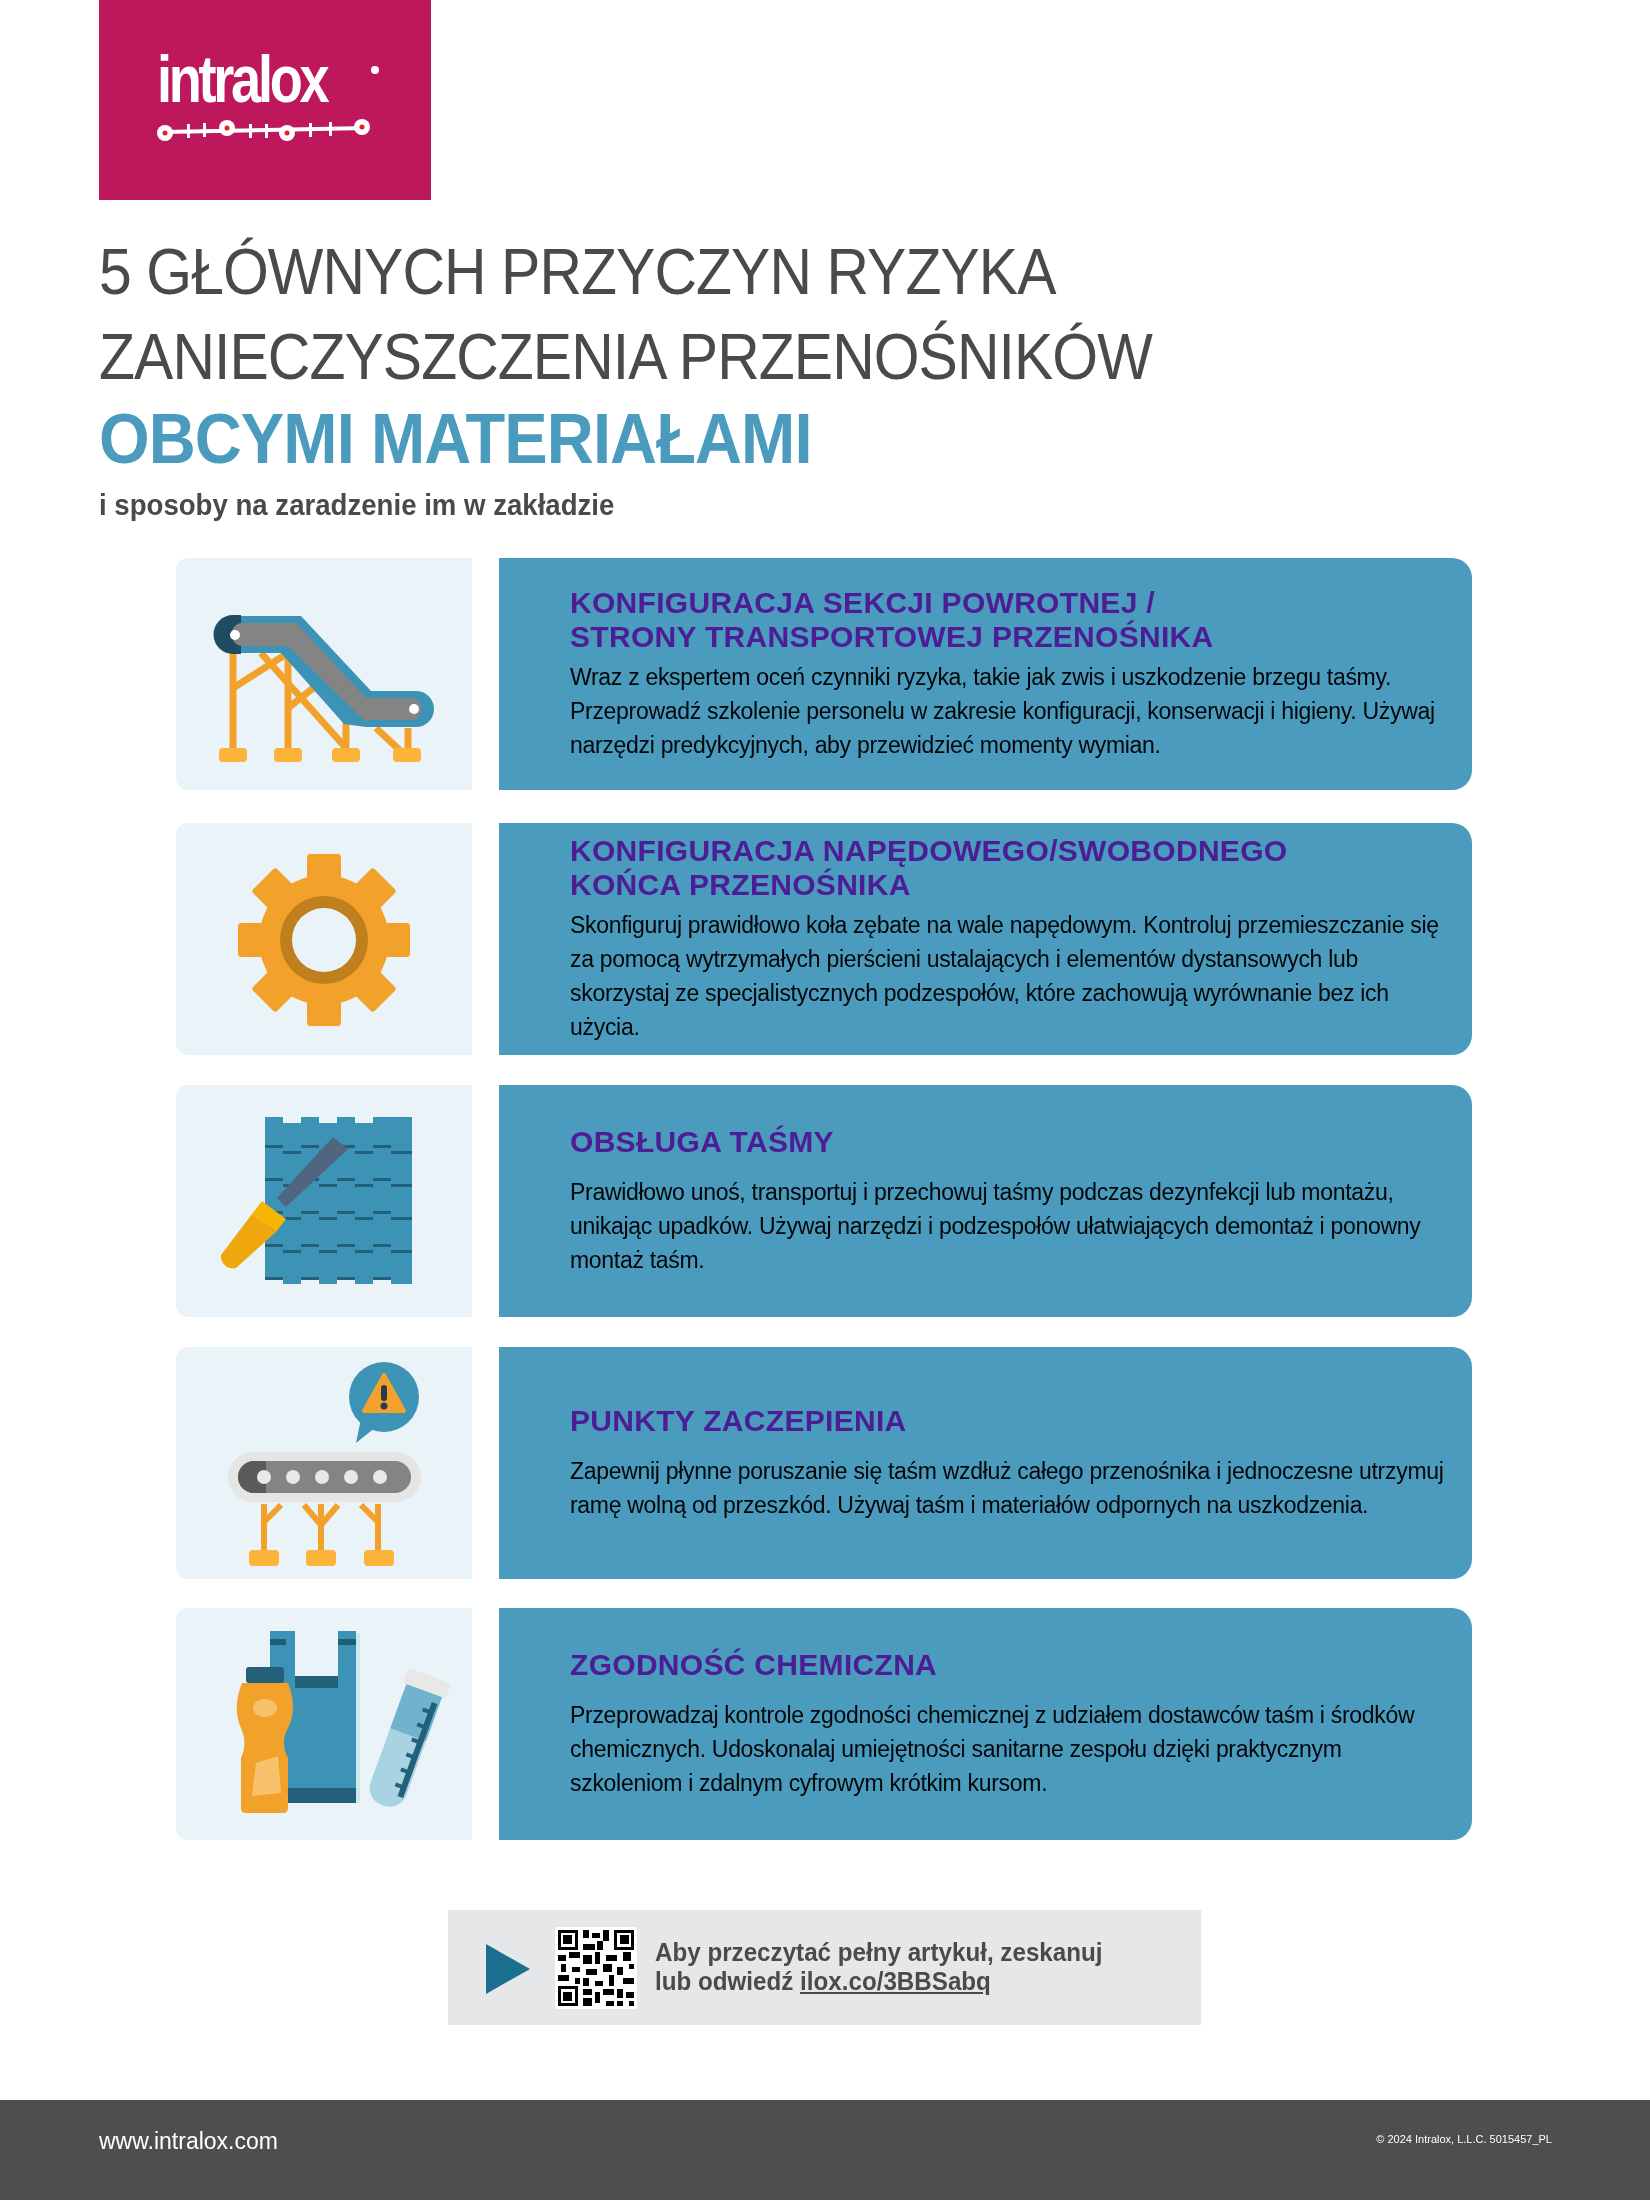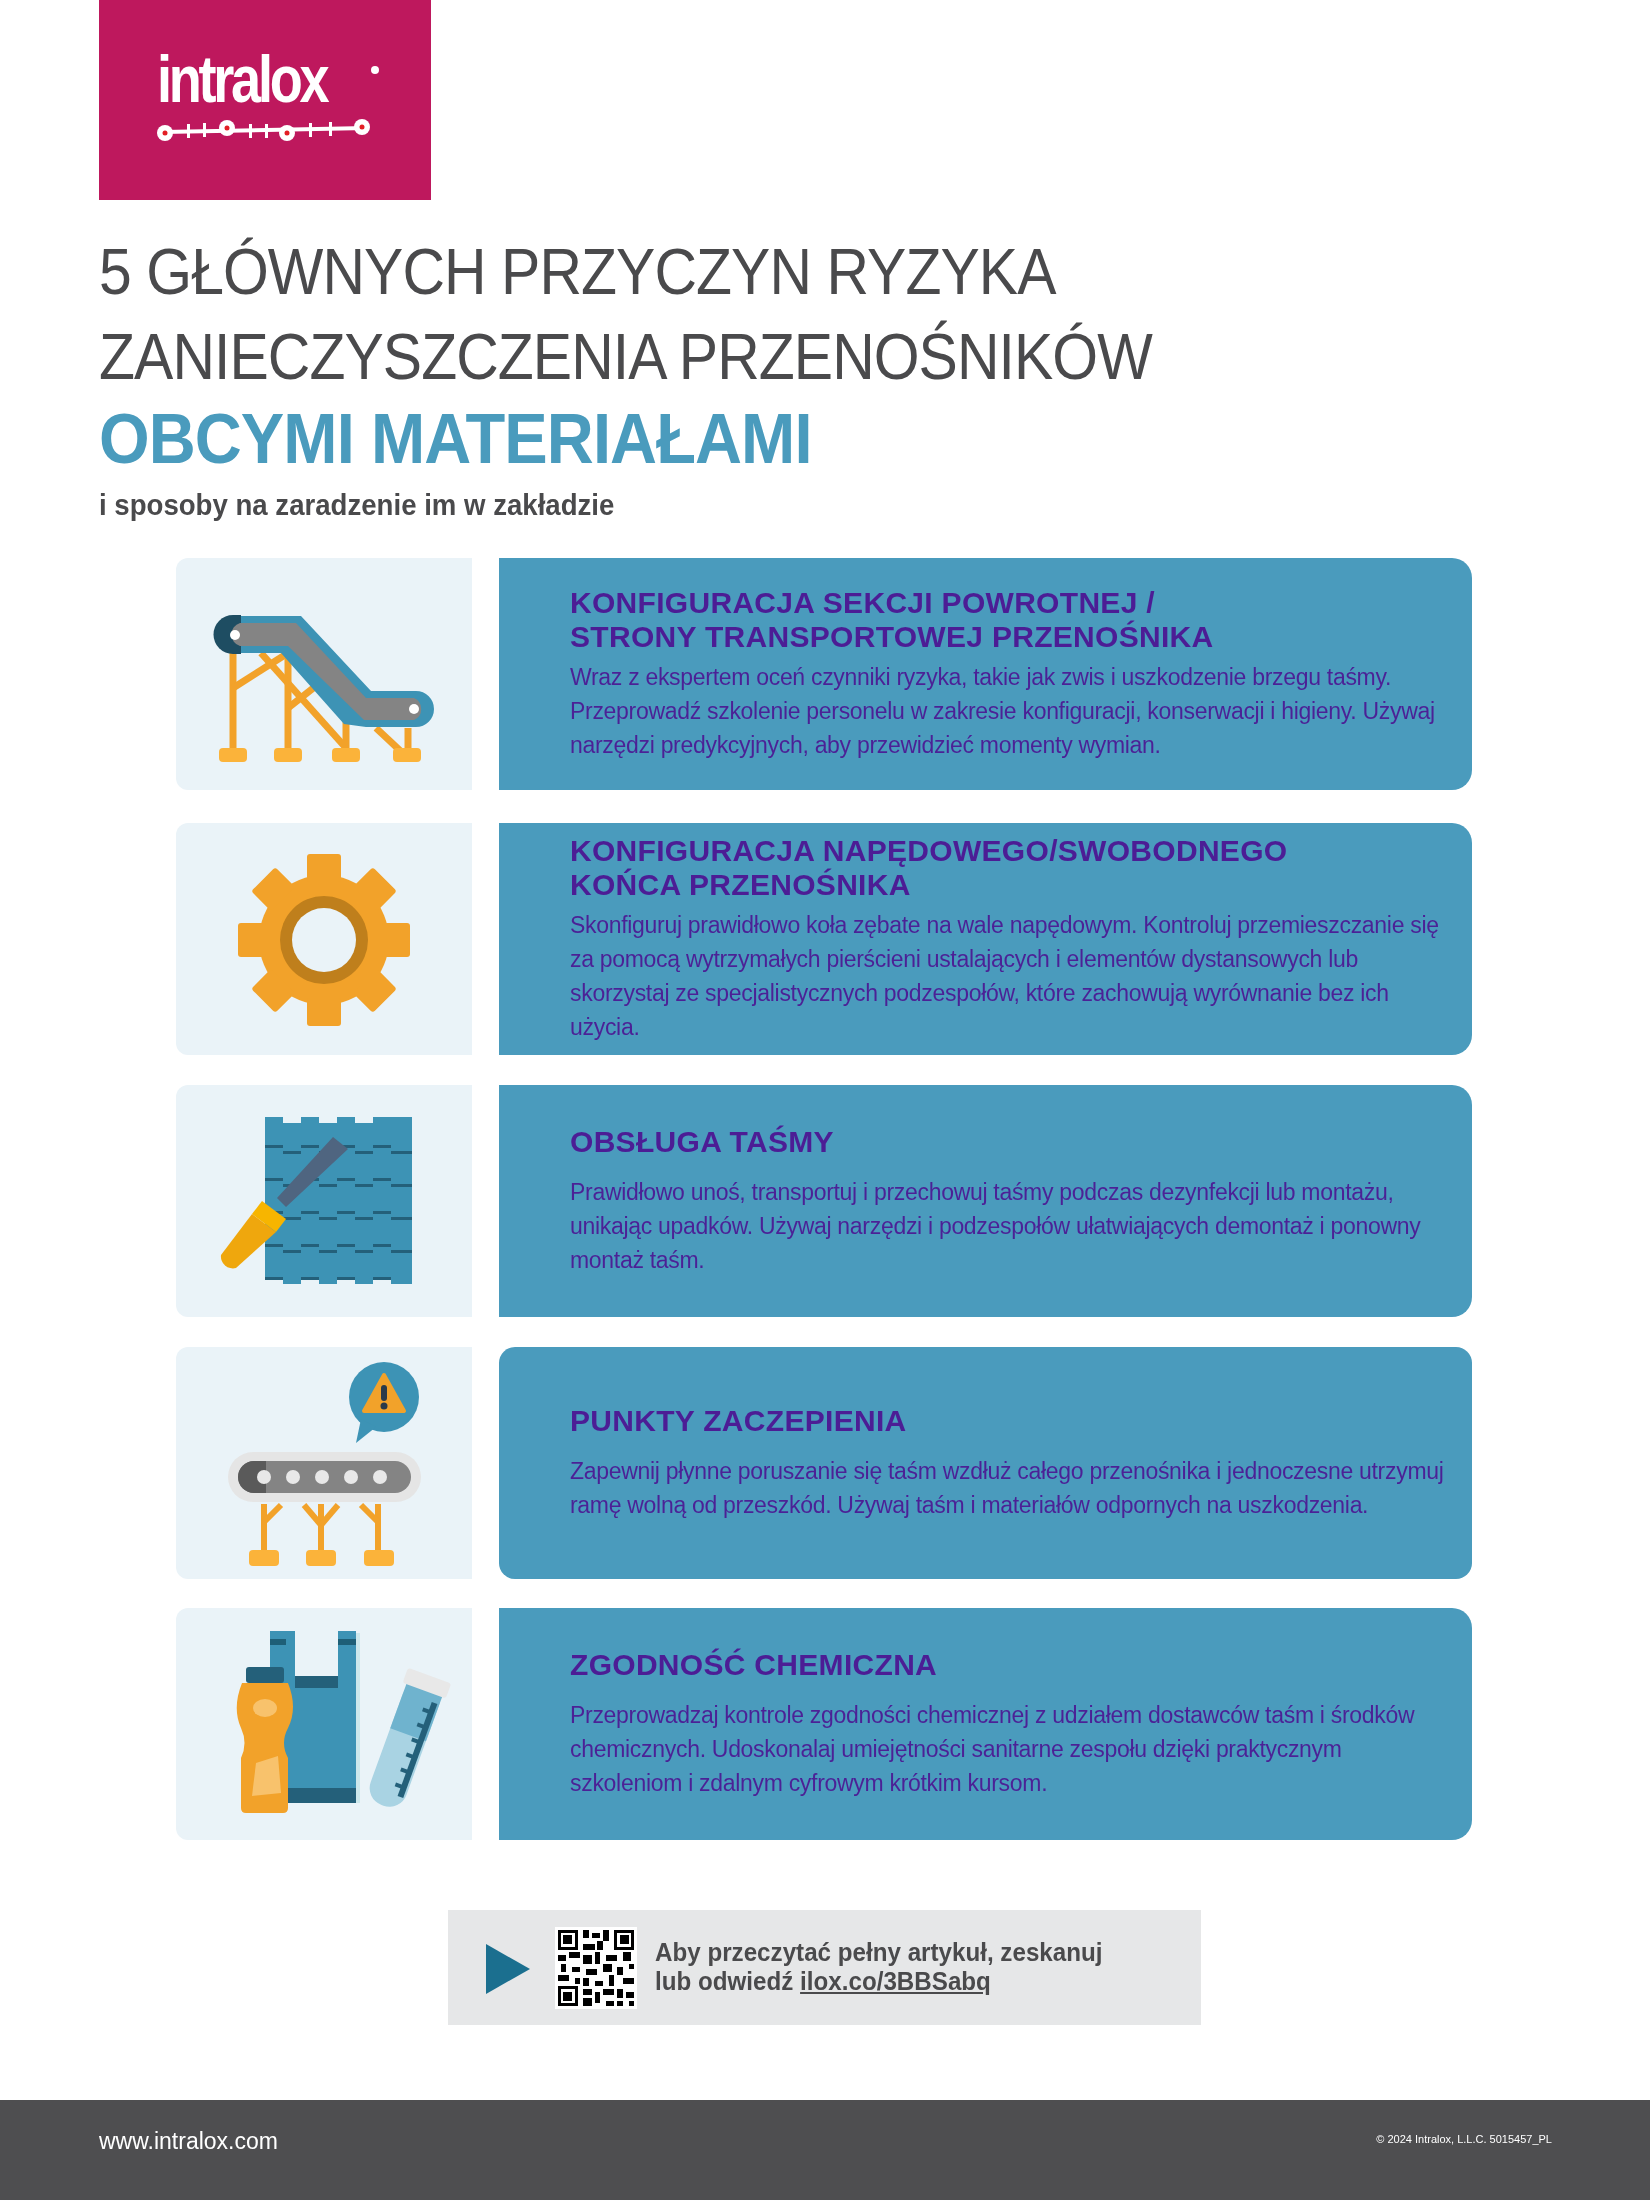--- a/index.html
+++ b/index.html
@@ -24,7 +24,7 @@
   .card-body { position:absolute; left:499px; width:973px; height:232px; background:#4a9bbd; border-radius:0 20px 20px 0; }
   .card-text { position:absolute; left:71px; right:16px; top:0; bottom:0; display:flex; flex-direction:column; justify-content:center; }
   .card-title { color:#4c1d95; font-weight:bold; font-size:30px; line-height:34px; letter-spacing:0.3px; }
-  .card-desc { color:#4c1d95; font-size:23px; line-height:34px; margin-top:6px; letter-spacing:-0.3px; opacity:0.96; }
+  .card-desc { color:#000000; font-size:23px; line-height:34px; margin-top:6px; letter-spacing:-0.3px; opacity:0.96; }
   .card-desc.spaced { margin-top:16px; }
   .icon-svg { position:absolute; left:0; top:0; width:296px; height:232px; }
 

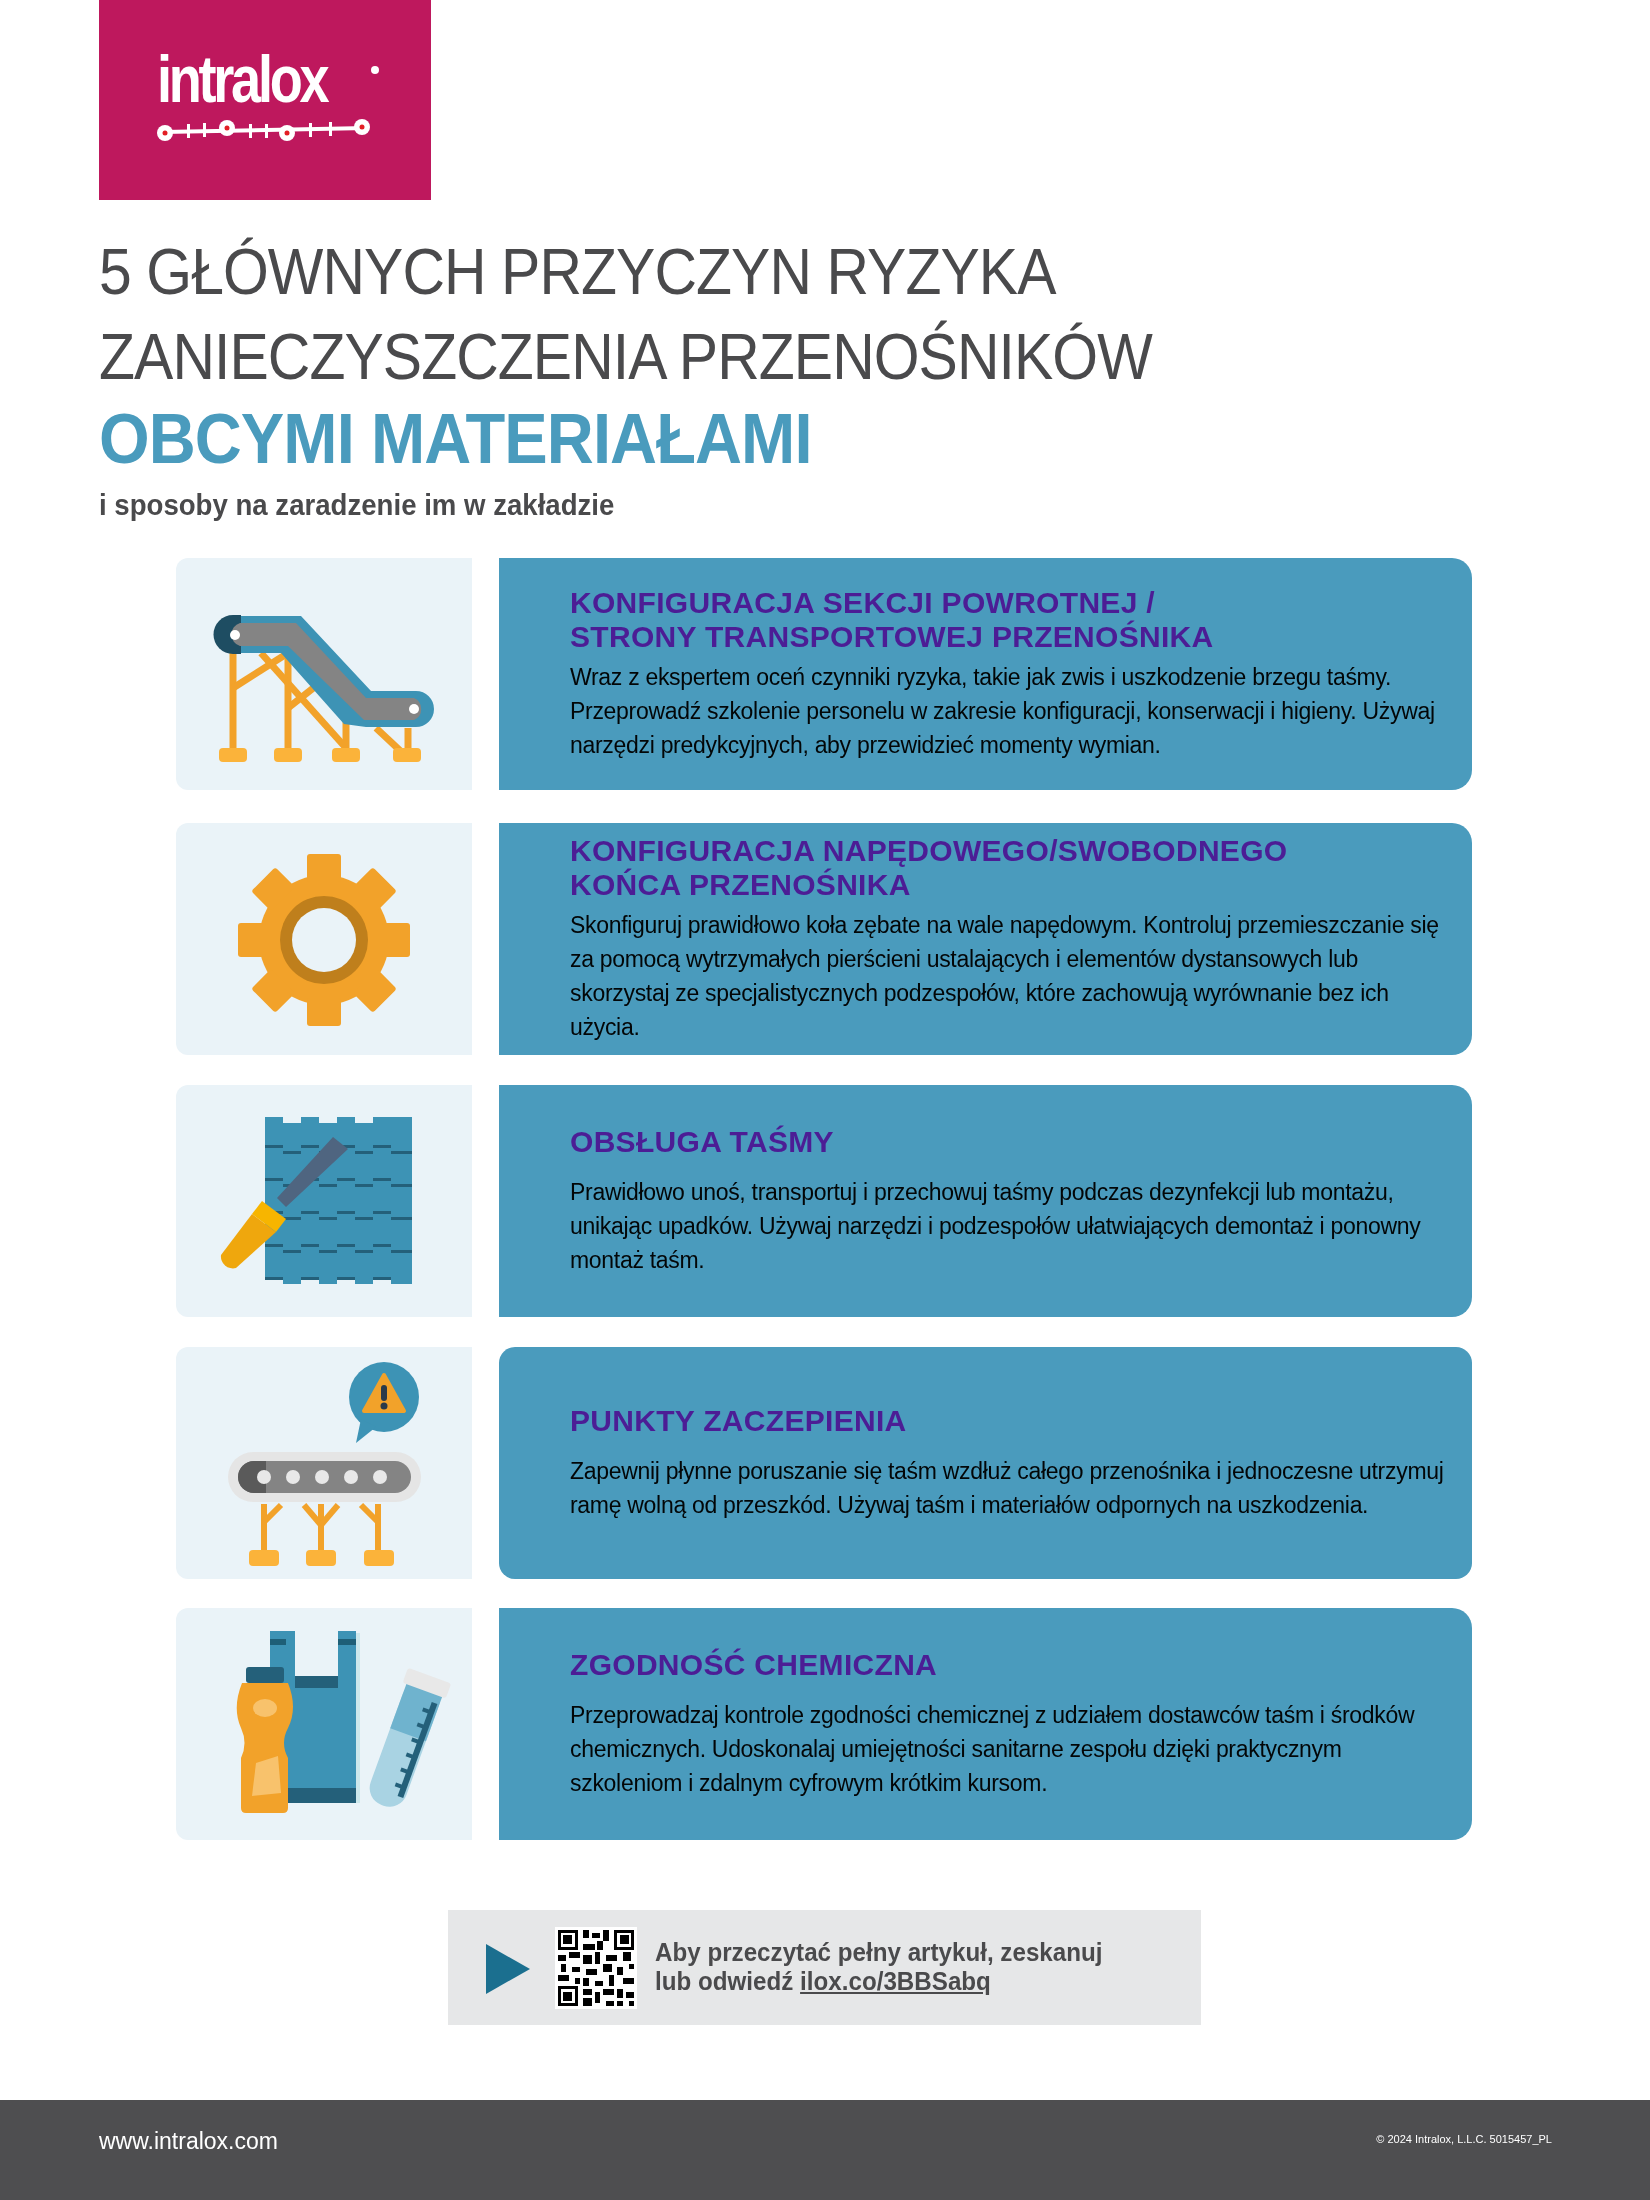--- a/index.html
+++ b/index.html
@@ -230,7 +230,7 @@
     </g>
   </svg>
 </div>
-<div class="card-body" style="top:1347px;border-radius:16px;">
+<div class="card-body" style="top:1347px;">
   <div class="card-text">
     <div class="card-title">PUNKTY ZACZEPIENIA</div>
     <div class="card-desc spaced">Zapewnij płynne poruszanie się taśm wzdłuż całego przenośnika i jednoczesne utrzymuj ramę wolną od przeszkód. Używaj taśm i materiałów odpornych na uszkodzenia.</div>

